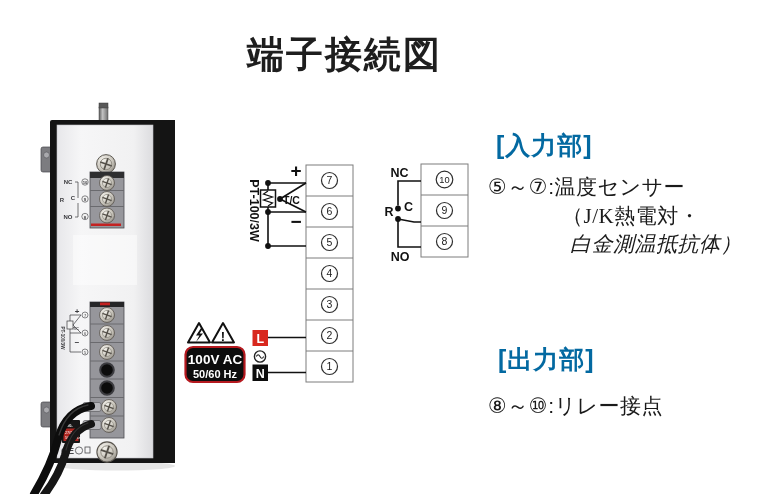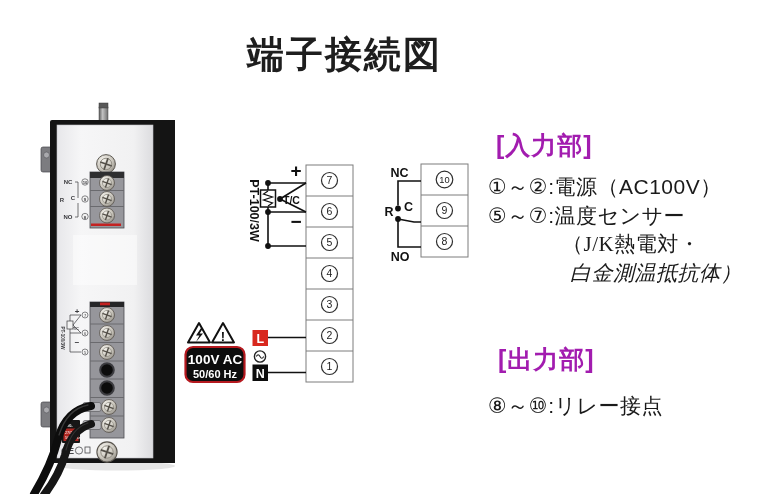--- a/index.html
+++ b/index.html
@@ -13,7 +13,7 @@
     left:0;top:30px;width:689px;text-align:center;
     font-size:37px;font-weight:900;letter-spacing:2px;color:#1e1e1e;
   }
-  .ann-header{font-size:25px;font-weight:900;color:#a21caf;letter-spacing:1px;}
+  .ann-header{font-size:25px;font-weight:900;color:#0369a1;letter-spacing:1px;}
   .ann-line{font-size:21px;line-height:28.5px;color:#1a1a1a;letter-spacing:.5px;}
   #input-header{left:496px;top:129px;}
   #input-lines{left:488px;top:173px;}

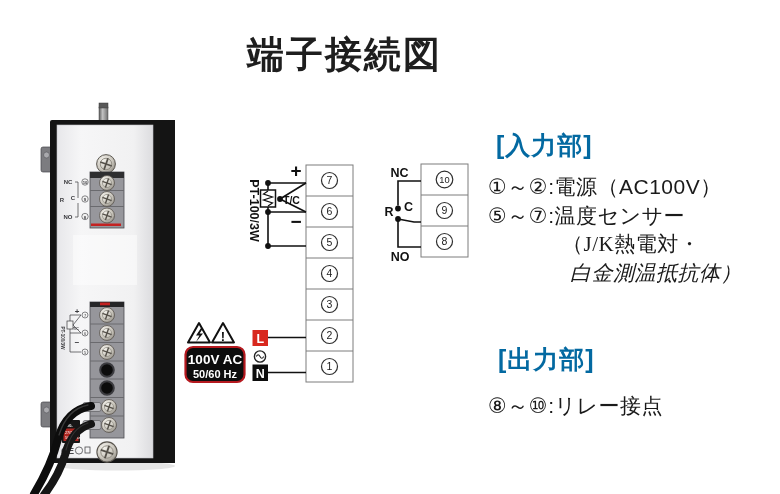--- a/index.html
+++ b/index.html
@@ -261,7 +261,6 @@
 <div id="input-header" class="abs ann-header">[入力部]</div>
 
 <div id="input-lines" class="abs">
-  <div class="ann-line">①～②:電源（AC100V）</div>
   <div class="ann-line">⑤～⑦:温度センサー</div>
   <div class="ann-line indent1">（J/K熱電対・</div>
   <div class="ann-line indent2">白金測温抵抗体）</div>

